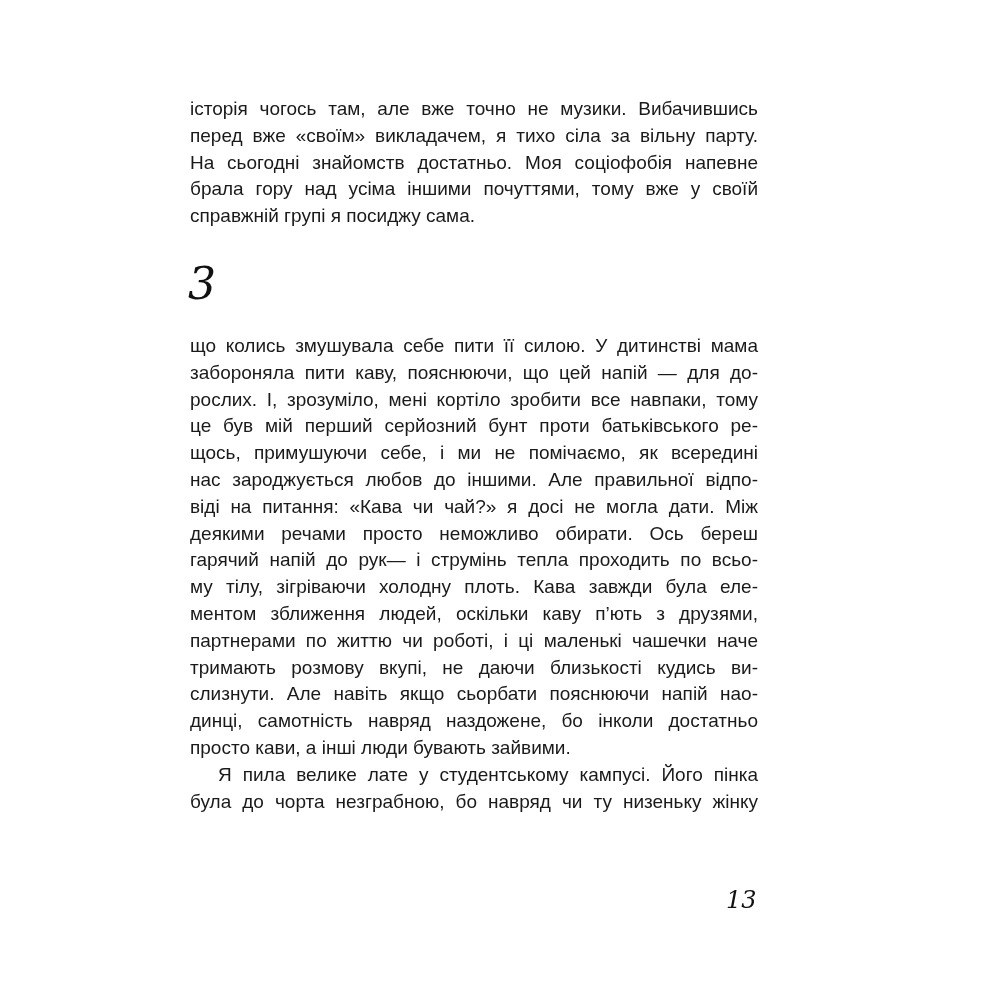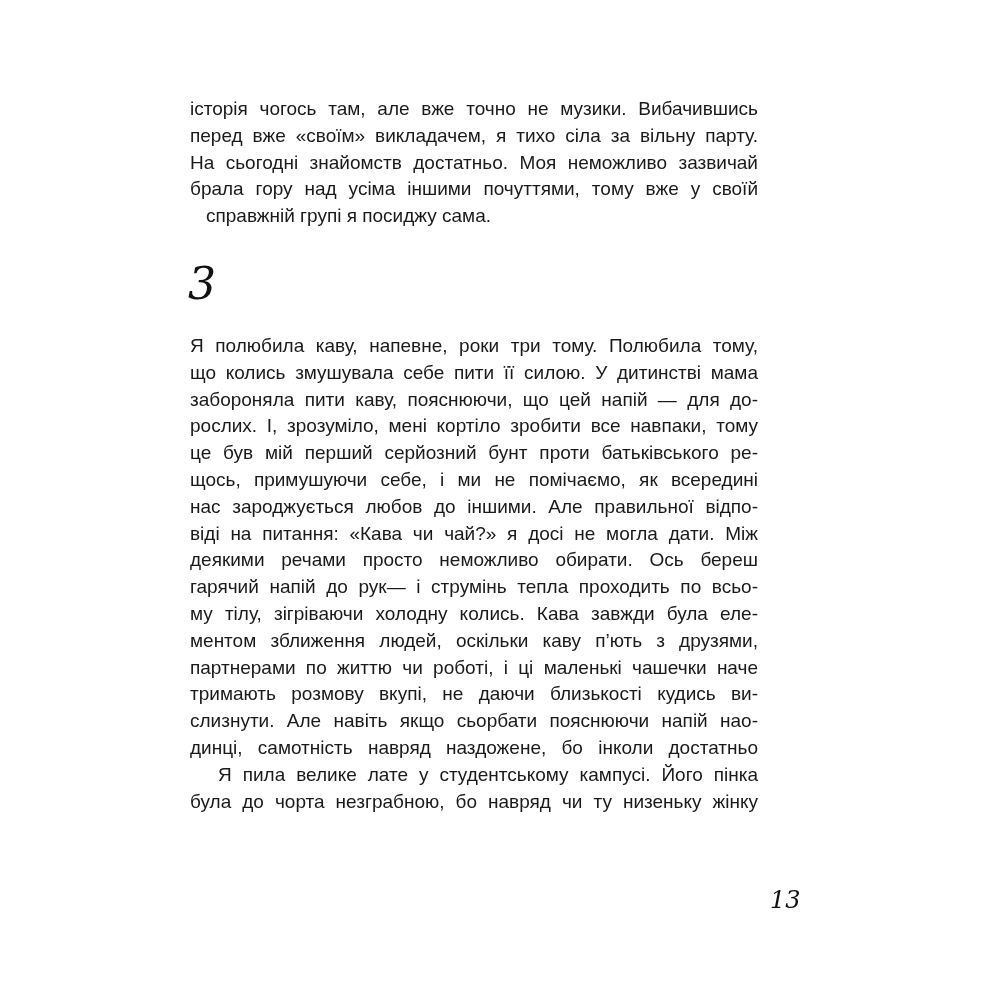--- a/index.html
+++ b/index.html
@@ -69,7 +69,7 @@
   <div class="text-block intro-block">
       <div class="line">історія чогось там, але вже точно не музики. Вибачившись</div>
       <div class="line">перед вже «своїм» викладачем, я тихо сіла за вільну парту.</div>
-      <div class="line">На сьогодні знайомств достатньо. Моя неможливо зазвичай</div>
+      <div class="line">На сьогодні знайомств достатньо. Моя соціофобія напевне</div>
       <div class="line">брала гору над усіма іншими почуттями, тому вже у своїй</div>
       <div class="line last">справжній групі я посиджу сама.</div>
     </div>

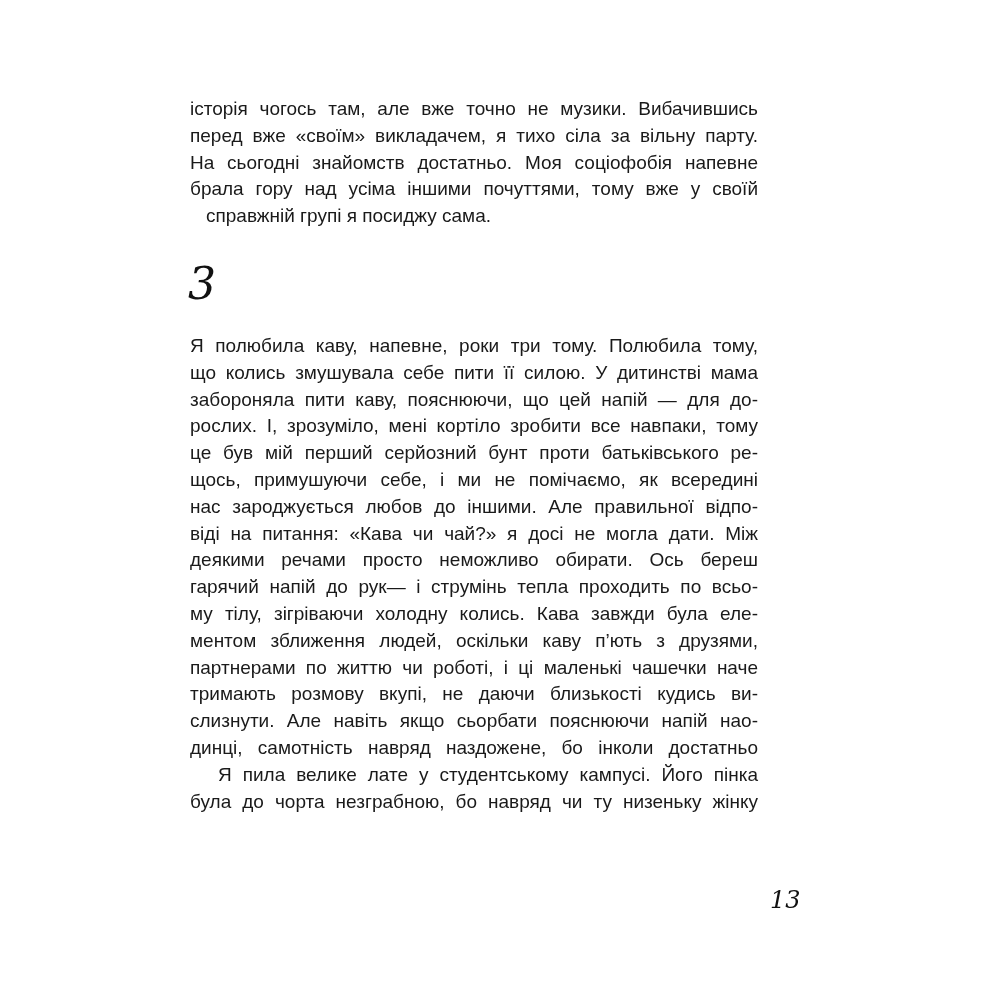--- a/index.html
+++ b/index.html
@@ -34,7 +34,6 @@
   }
   .line.last {
     text-align-last: left;
-    margin-left: 16px;
     -moz-text-align-last: left;
   }
   .line.indent {

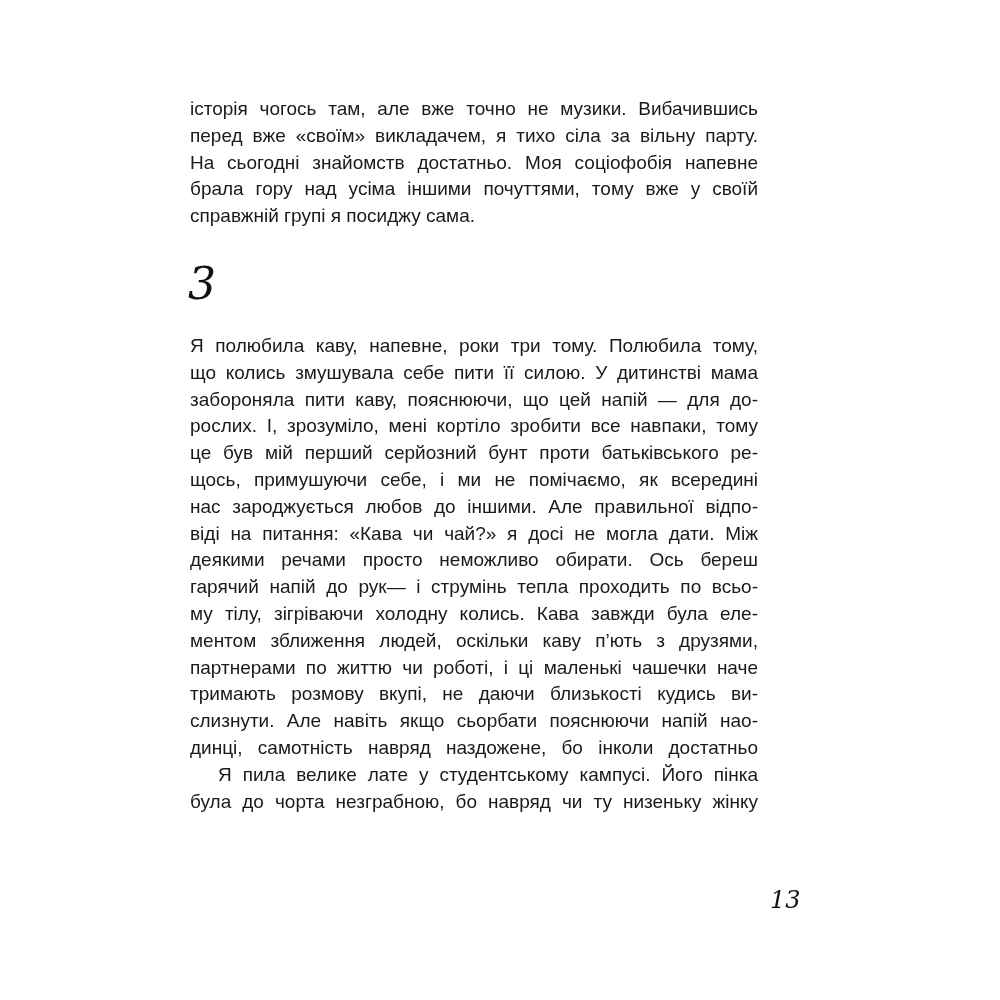--- a/index.html
+++ b/index.html
@@ -77,7 +77,6 @@
 
   <div class="text-block body-block">
     <div>
-        <div class="line">Я полюбила каву, напевне, роки три тому. Полюбила тому,</div>
         <div class="line">що колись змушувала себе пити її силою. У дитинстві мама</div>
         <div class="line">забороняла пити каву, пояснюючи, що цей напій — для до-</div>
         <div class="line">рослих. І, зрозуміло, мені кортіло зробити все навпаки, тому</div>

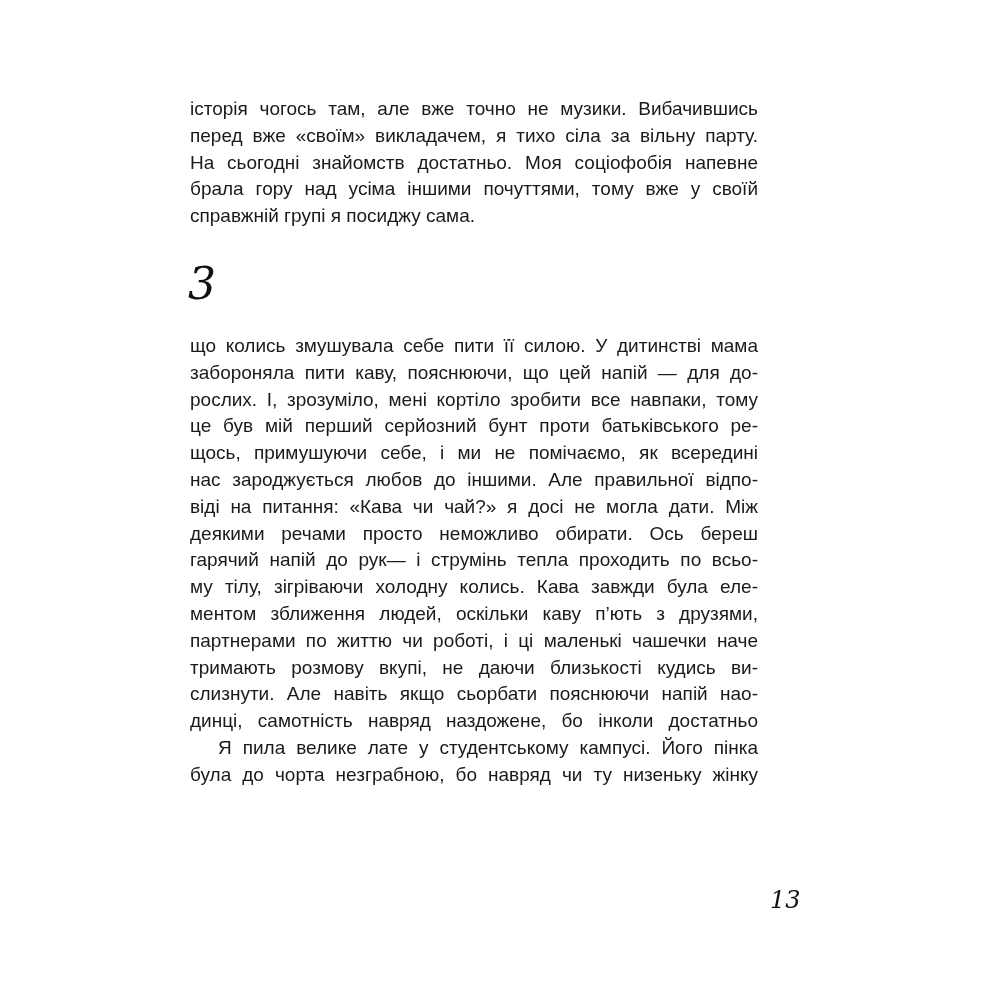--- a/index.html
+++ b/index.html
@@ -86,7 +86,7 @@
         <div class="line">віді на питання: «Кава чи чай?» я досі не могла дати. Між</div>
         <div class="line">деякими речами просто неможливо обирати. Ось береш</div>
         <div class="line">гарячий напій до рук— і струмінь тепла проходить по всьо-</div>
-        <div class="line">му тілу, зігріваючи холодну колись. Кава завжди була еле-</div>
+        <div class="line">му тілу, зігріваючи холодну плоть. Кава завжди була еле-</div>
         <div class="line">ментом зближення людей, оскільки каву п’ють з друзями,</div>
         <div class="line">партнерами по життю чи роботі, і ці маленькі чашечки наче</div>
         <div class="line">тримають розмову вкупі, не даючи близькості кудись ви-</div>

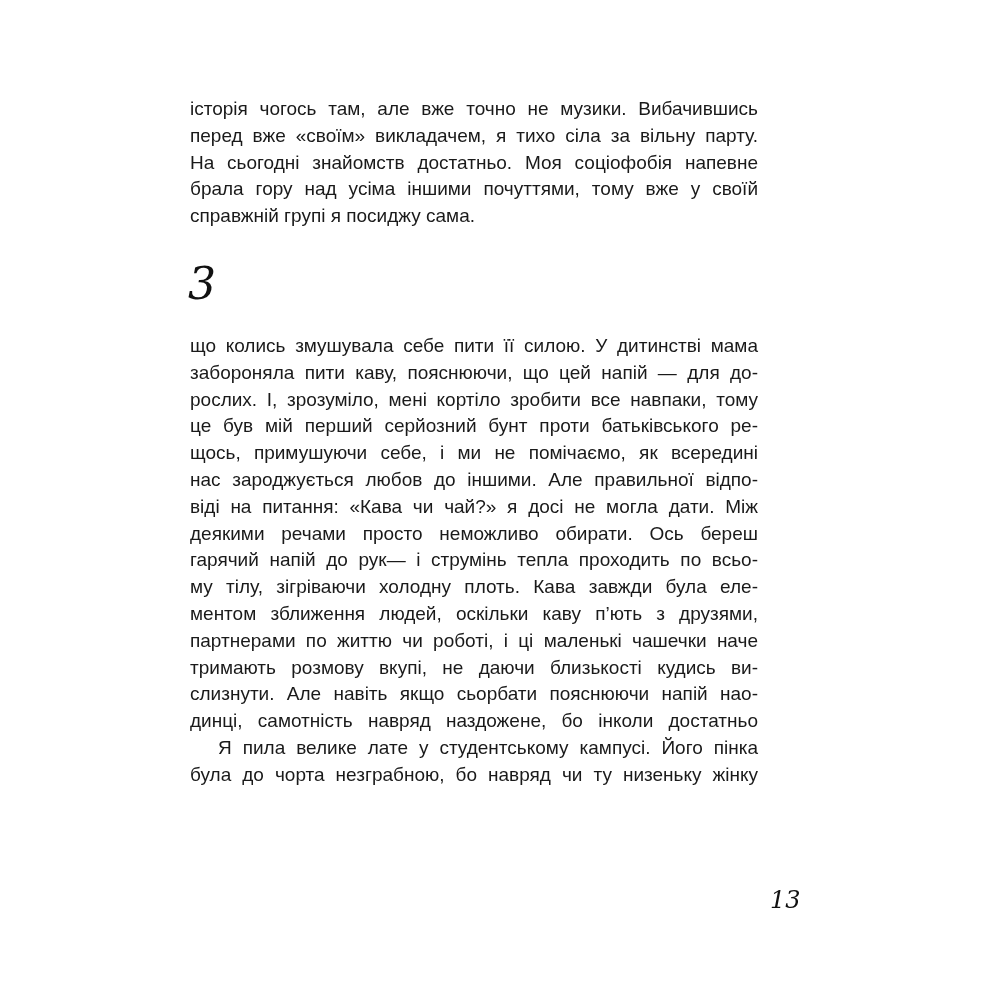--- a/index.html
+++ b/index.html
@@ -92,6 +92,7 @@
         <div class="line">тримають розмову вкупі, не даючи близькості кудись ви-</div>
         <div class="line">слизнути. Але навіть якщо сьорбати пояснюючи напій нао-</div>
         <div class="line">динці, самотність навряд наздожене, бо інколи достатньо</div>
+        <div class="line last">просто кави, а інші люди бувають зайвими.</div>
       </div>
     <div>
         <div class="line indent">Я пила велике лате у студентському кампусі. Його пінка</div>

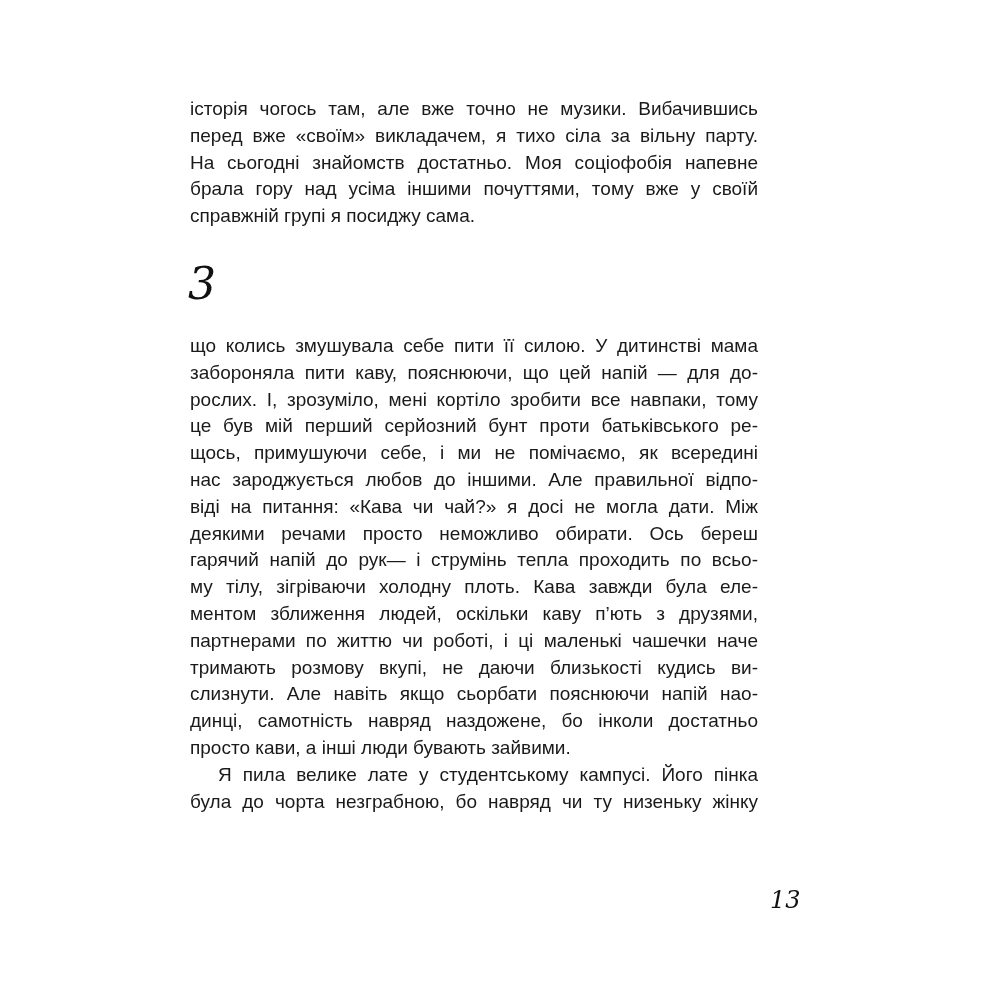--- a/index.html
+++ b/index.html
@@ -57,7 +57,6 @@
     font-style: italic;
     font-size: 24px;
     color: #111111;
-    margin-left: 44px;
   }
 </style>
 </head>

